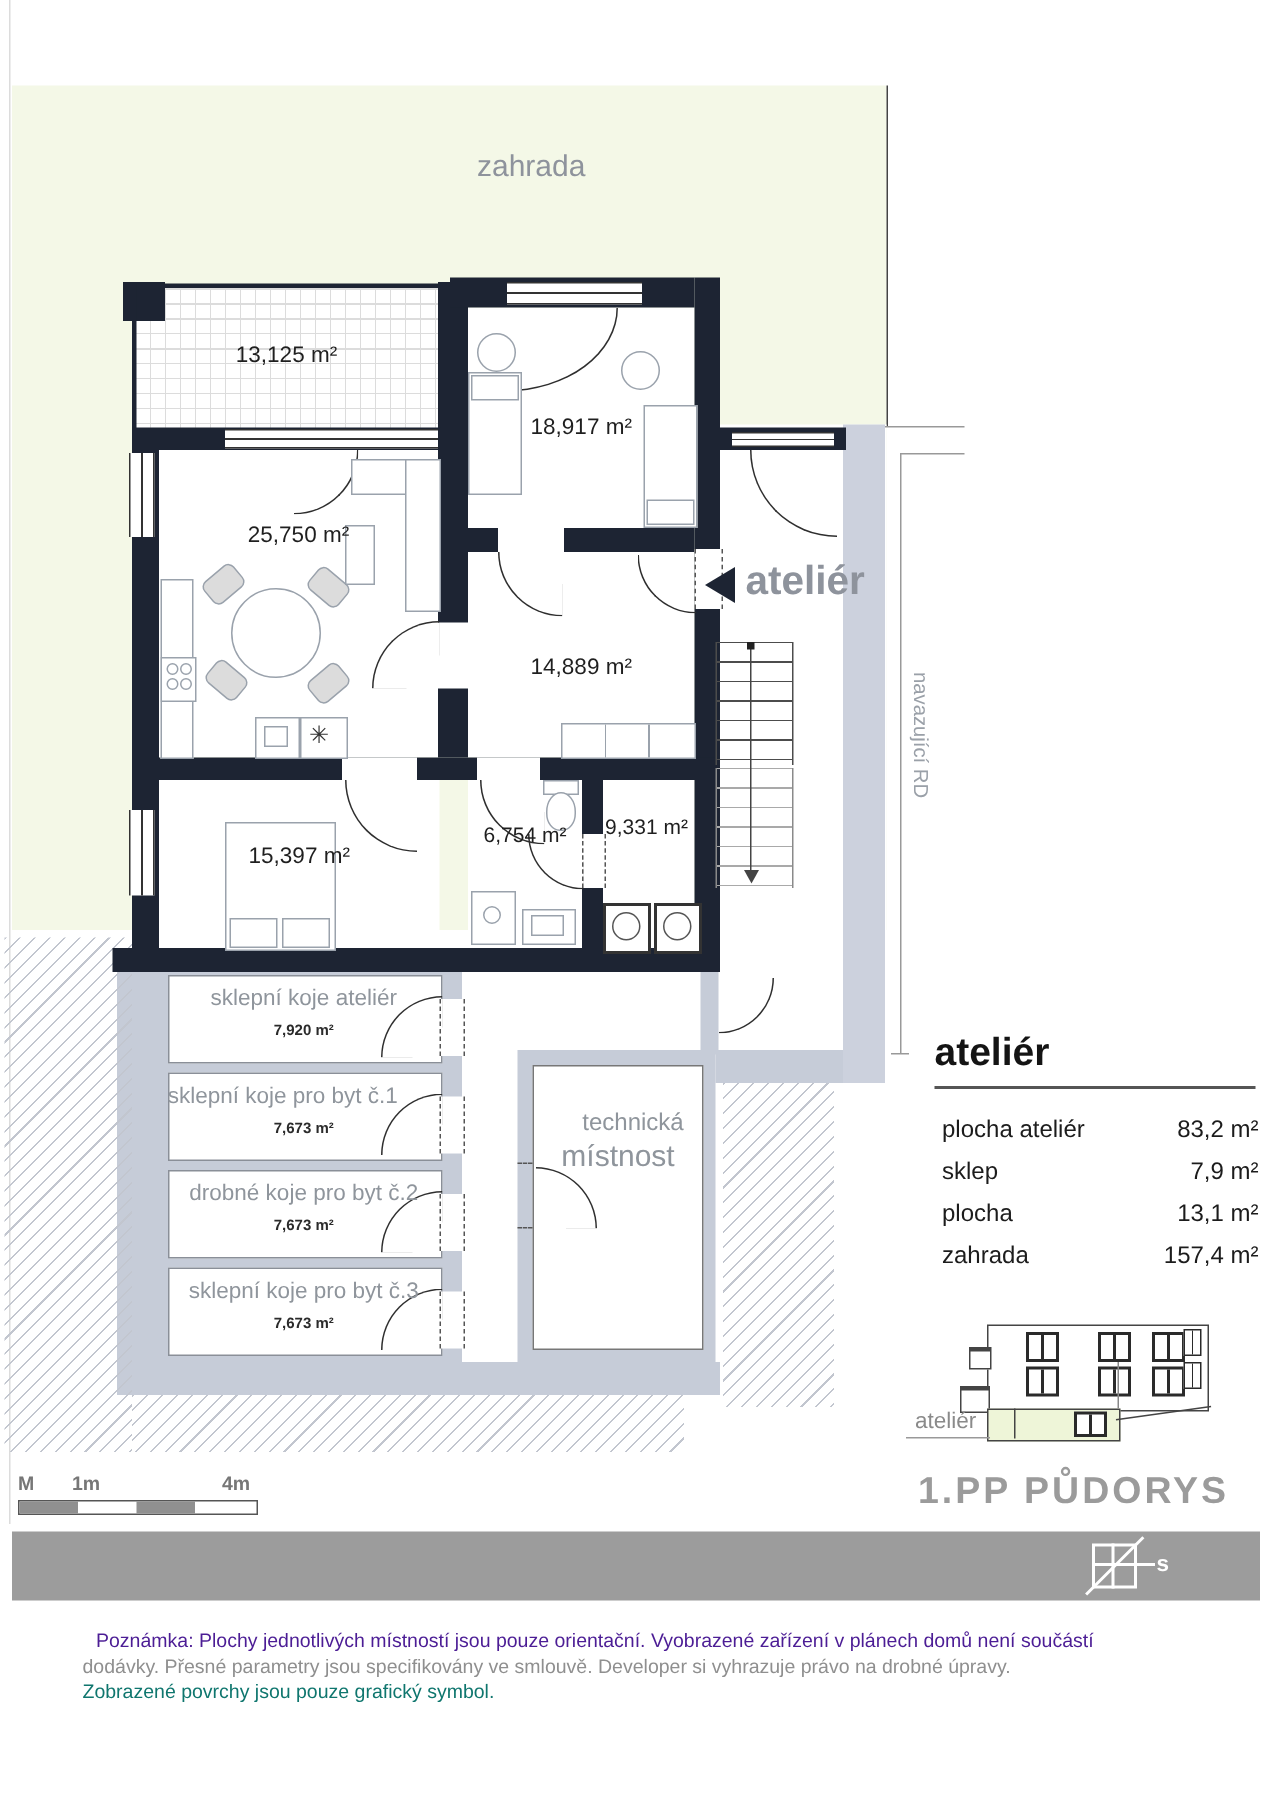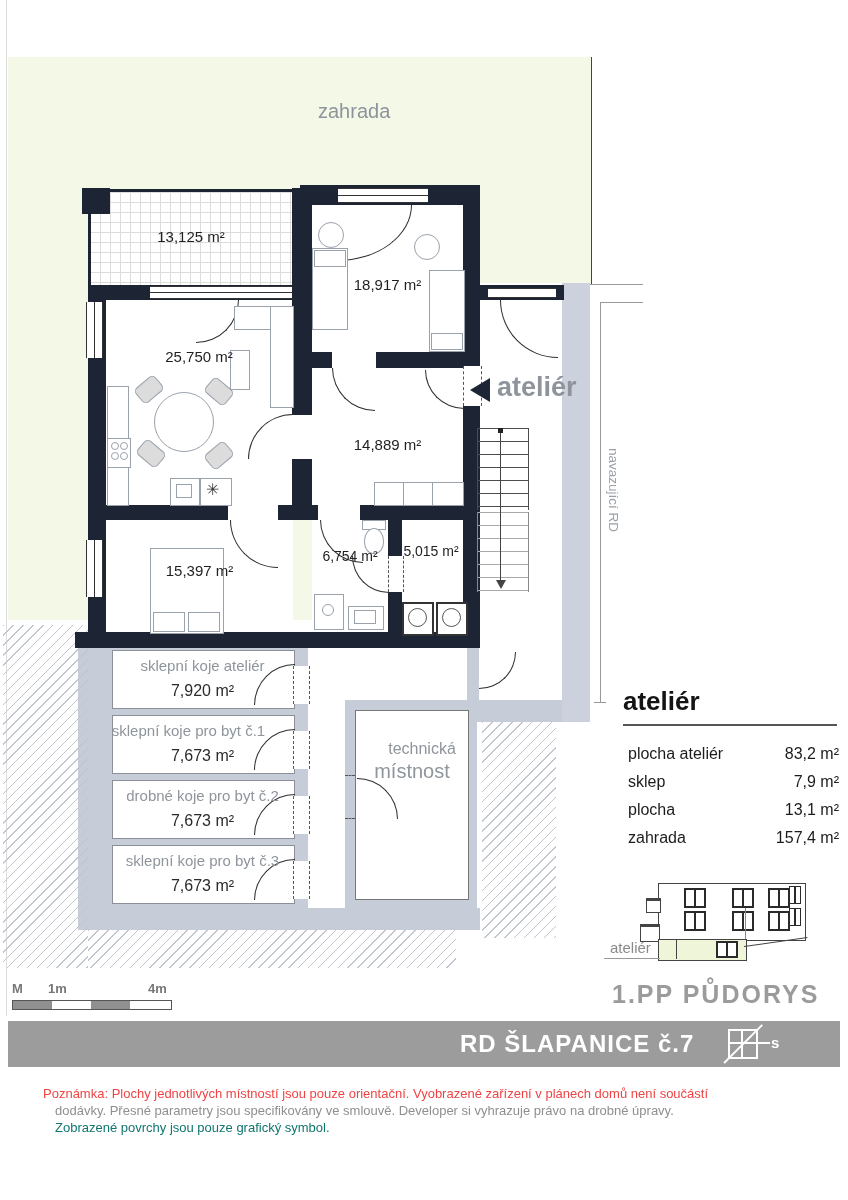--- a/index.html
+++ b/index.html
@@ -204,7 +204,7 @@
   <span class="lab" style="left:312px;top:436px;width:151px">14,889 m²</span>
   <span class="lab" style="left:106px;top:562px;width:187px">15,397 m²</span>
   <span class="lab" style="left:308px;top:548px;width:84px;font-size:14px">6,754 m²</span>
-  <span class="lab" style="left:396px;top:543px;width:70px;font-size:14px">5,015 m²</span>
+  <span class="lab" style="left:396px;top:543px;width:70px;font-size:14px">9,331 m²</span>
 </div>
 
 <span style="position:absolute;left:470px;top:378px;width:0;height:0;border-top:12px solid transparent;border-bottom:12px solid transparent;border-right:20px solid #1d2433"></span>

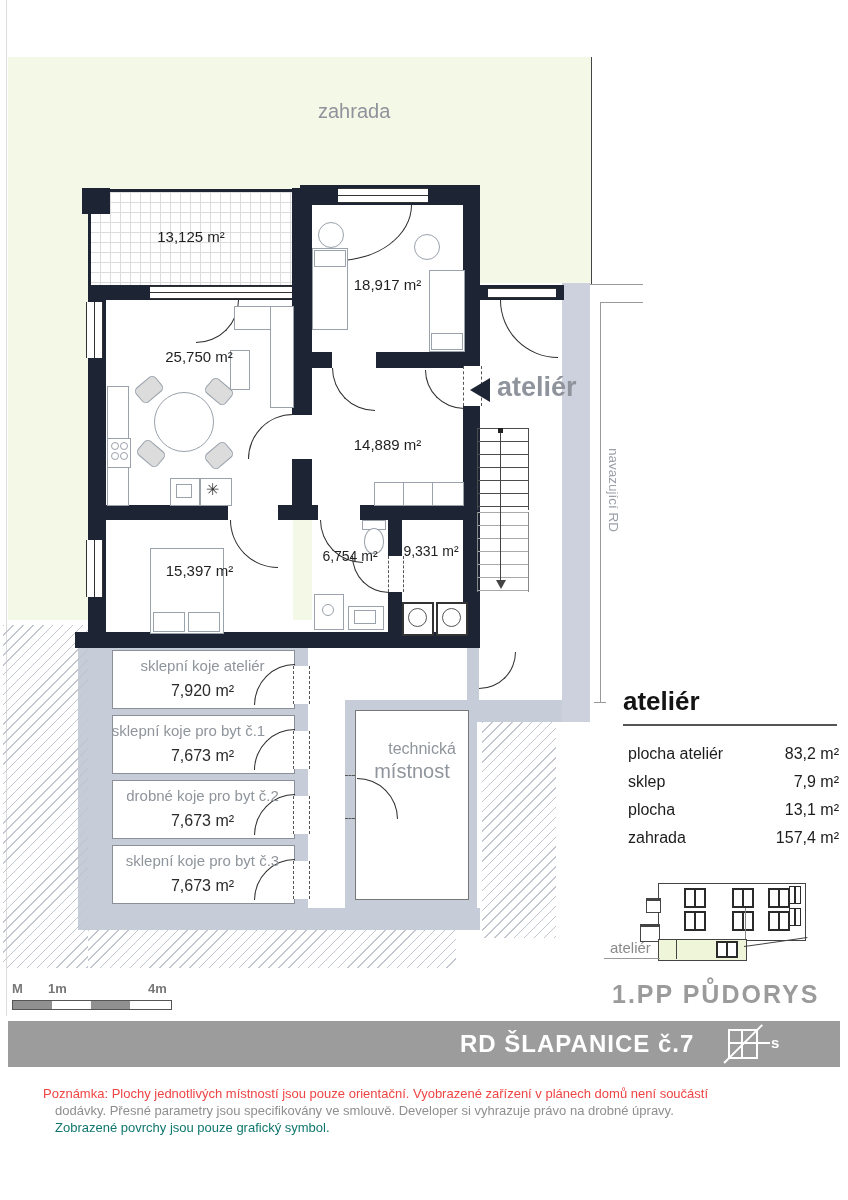--- a/index.html
+++ b/index.html
@@ -33,7 +33,7 @@
   .steps-solid{position:absolute;background:repeating-linear-gradient(to bottom,#4c4c4c 0 1px,transparent 1px 13px);border-right:1px solid #4c4c4c;border-left:1px solid #4c4c4c;}
   .steps-dash{position:absolute;background:repeating-linear-gradient(to bottom,#a9a9a9 0 1px,transparent 1px 13px);border-right:1px solid #8a8a8a;border-left:1px solid #8a8a8a;}
   .sk-title{position:absolute;color:#8f959c;font-size:15px;width:181px;text-align:center;white-space:nowrap;}
-  .sk-area{position:absolute;color:#2b2b2b;font-size:16px;font-weight:normal;width:181px;text-align:center;}
+  .sk-area{position:absolute;color:#2b2b2b;font-size:10px;font-weight:bold;width:181px;text-align:center;}
   .prow-l{position:absolute;left:628px;color:#1c1c1c;font-size:16px;}
   .prow-v{position:absolute;left:745px;width:94px;text-align:right;color:#1c1c1c;font-size:16px;}
   .ew{position:absolute;border:2px solid #2a2a2a;background:#fff;

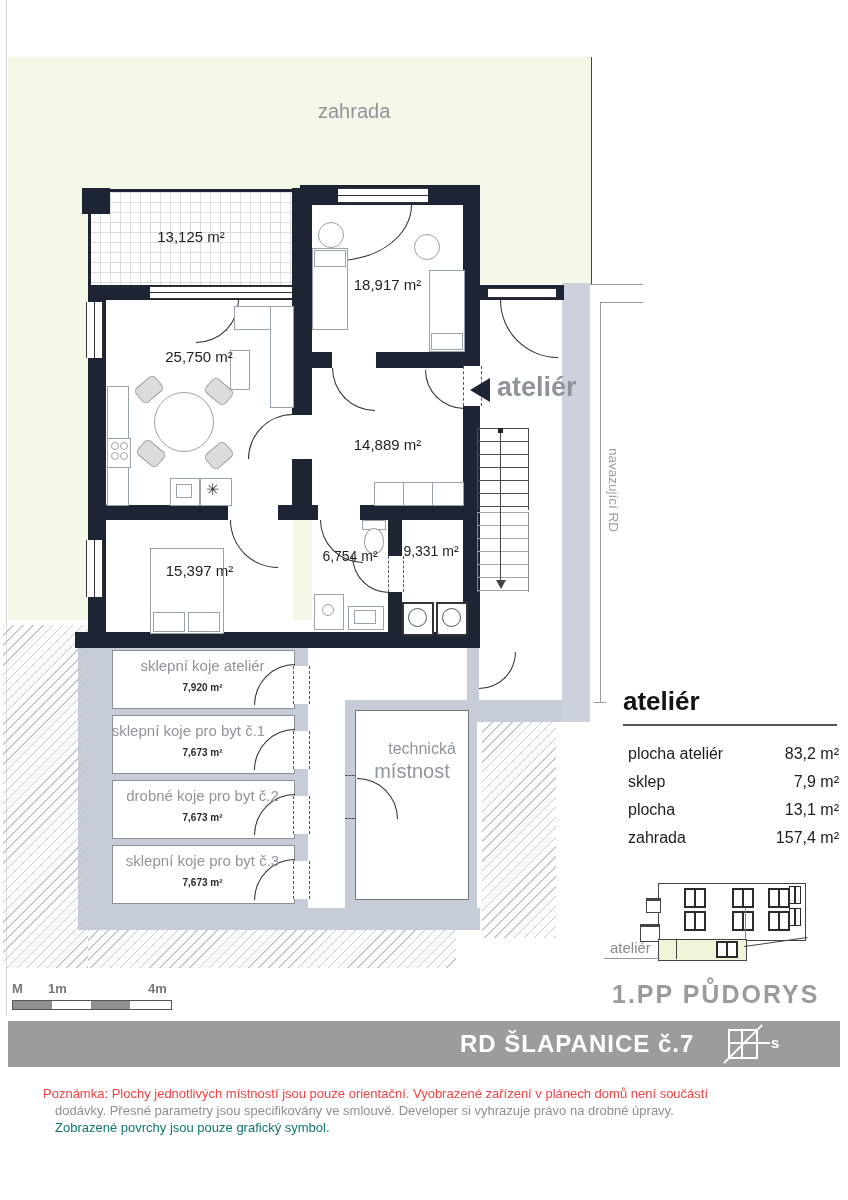--- a/index.html
+++ b/index.html
@@ -278,7 +278,6 @@
 </div>
 
 <div style="position:absolute;left:8px;top:1021px;width:832px;height:46px;background:#9c9c9c">
-  <span style="position:absolute;left:452px;top:9px;font-size:24px;font-weight:bold;color:#fff;letter-spacing:1px">RD ŠLAPANICE  č.7</span>
   <span style="position:absolute;left:712px;top:4px;width:60px;height:38px">
     <i class="ln" style="left:8px;top:4px;width:26px;height:26px;background:transparent;border:2px solid #fff"></i>
     <i class="ln" style="left:21px;top:4px;width:2px;height:30px;background:#fff"></i>

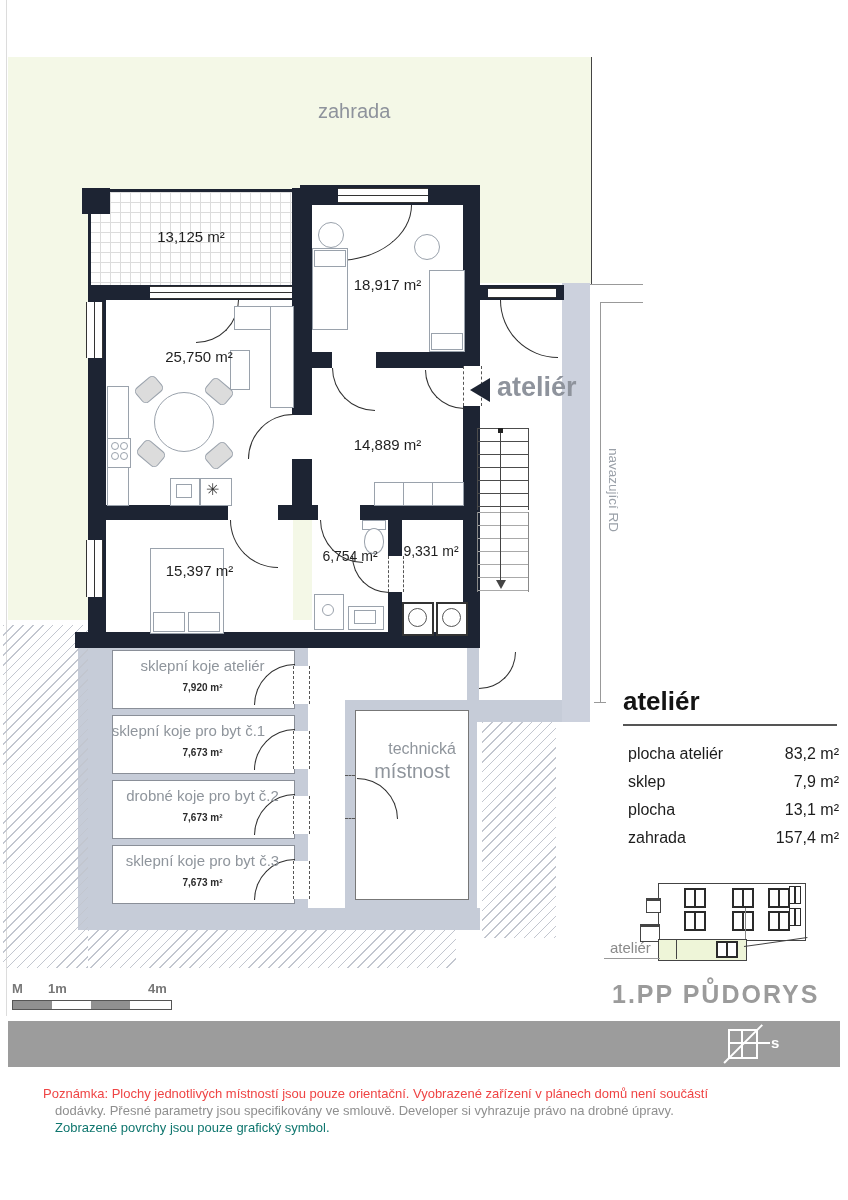--- a/index.html
+++ b/index.html
@@ -289,7 +289,7 @@
 </div>
 
 <div>
-  <span style="position:absolute;left:43px;top:1086px;font-size:13px;color:#ef4444">Poznámka: Plochy jednotlivých místností jsou pouze orientační. Vyobrazené zařízení v plánech domů  není součástí</span>
+  <span style="position:absolute;left:64px;top:1086px;font-size:13px;color:#4c1d95">Poznámka: Plochy jednotlivých místností jsou pouze orientační. Vyobrazené zařízení v plánech domů  není součástí</span>
   <span style="position:absolute;left:55px;top:1103px;font-size:13px;color:#8f8f8f">dodávky. Přesné parametry jsou specifikovány ve smlouvě. Developer si vyhrazuje právo na drobné úpravy.</span>
   <span style="position:absolute;left:55px;top:1120px;font-size:13px;color:#0f766e">Zobrazené povrchy jsou pouze grafický symbol.</span>
 </div>

